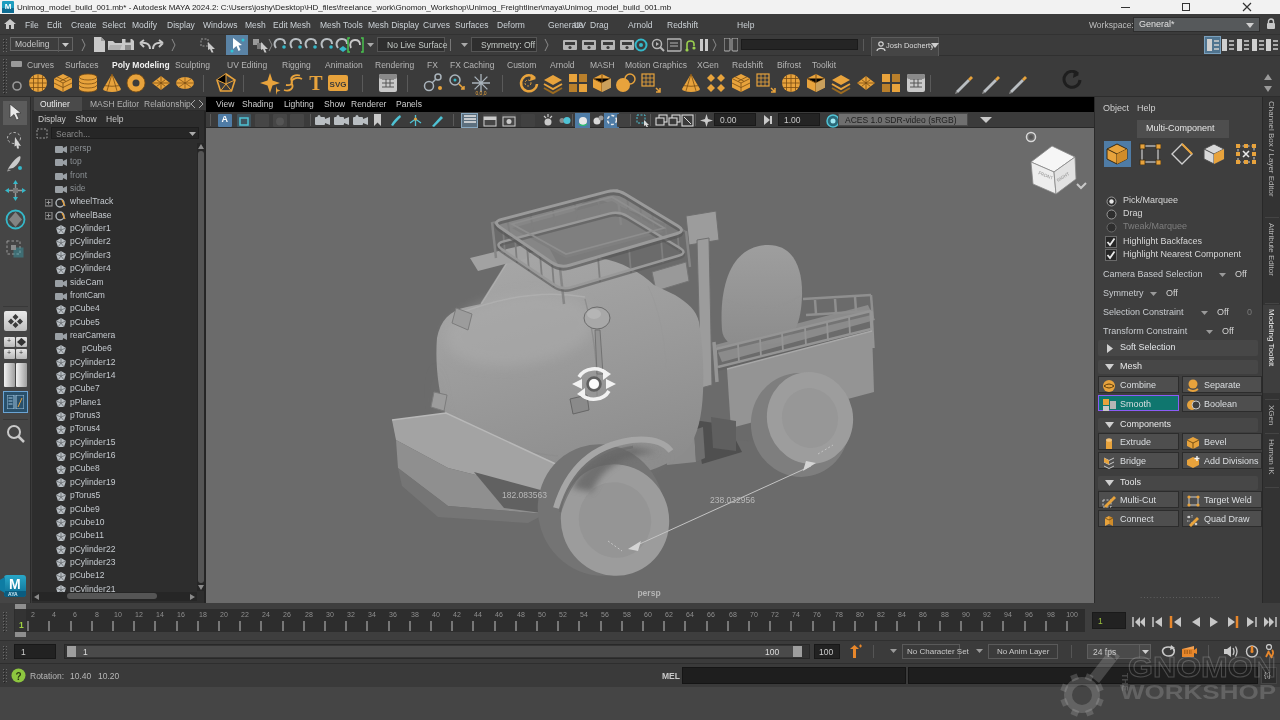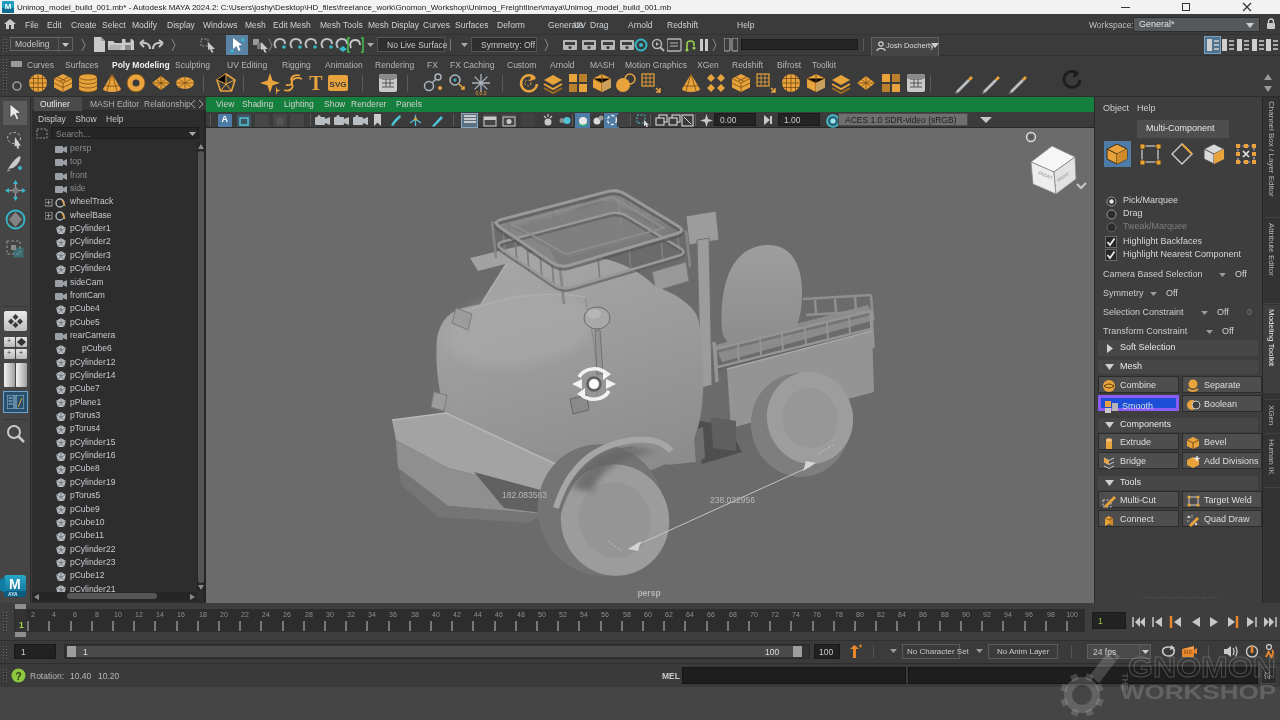--- a/index.html
+++ b/index.html
@@ -723,7 +723,7 @@
       </svg>
     </div>
   </div>
-<div class="ab" style="left:206px;top:97px;width:888px;height:15px;background:#15803d;">
+<div class="ab" style="left:206px;top:97px;width:888px;height:15px;background:#000000;">
     <div class="ab t" style="left:10px;top:2px;color:#cfcfcf;font-size:8.5px;">View</div>
     <div class="ab t" style="left:36px;top:2px;color:#cfcfcf;font-size:8.5px;">Shading</div>
     <div class="ab t" style="left:78px;top:2px;color:#cfcfcf;font-size:8.5px;">Lighting</div>

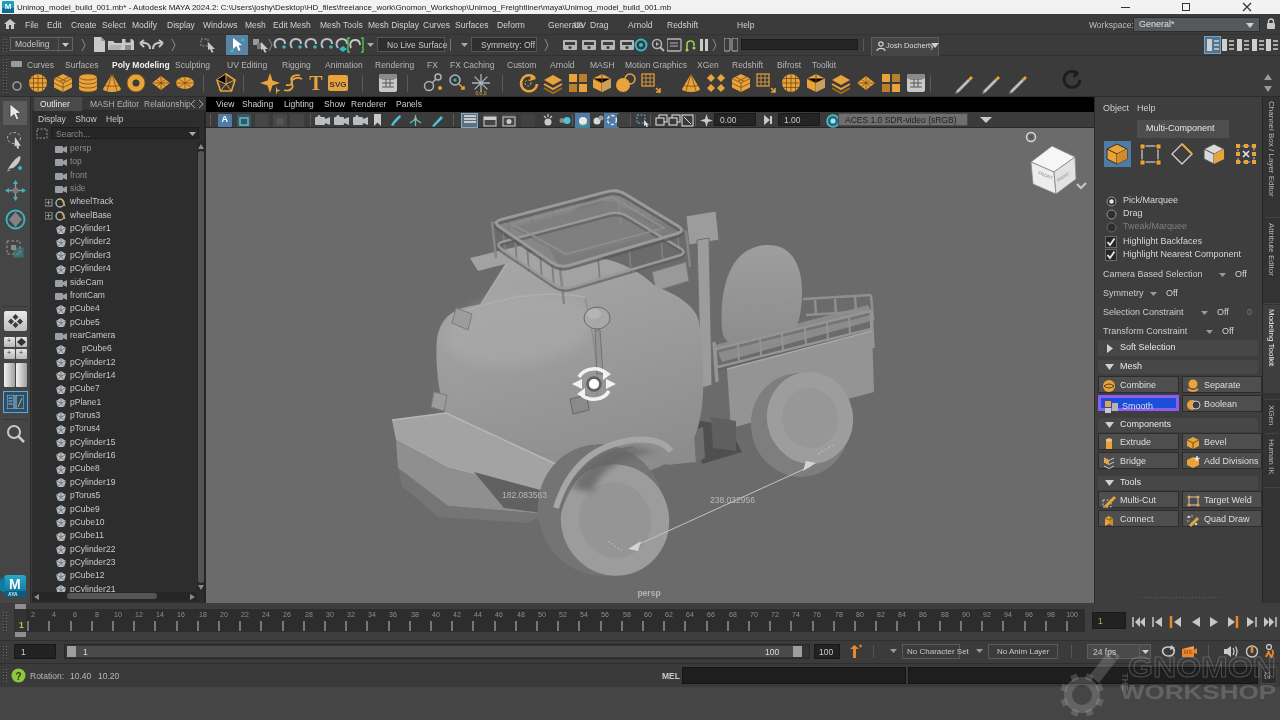--- a/index.html
+++ b/index.html
@@ -1115,7 +1115,7 @@
       </svg>
       <div class="ab t" style="left:21px;top:2.5px;color:#dcdfe2;font-size:9px;">Separate</div>
     </div>
-    <div class="ab" style="left:3px;top:298px;width:81px;height:16px;background:#1d4ed8;border:3px solid #8b5cf6;">
+    <div class="ab" style="left:3px;top:298px;width:81px;height:16px;background:#0f766e;border:1px solid #8b5cf6;">
       <svg class="ab" style="left:3px;top:1.5px" width="15" height="14">
         <rect x="1" y="1" width="6" height="6" fill="#e8a33c"></rect>
         <rect x="1" y="8" width="6" height="5" fill="#c9c9c9"></rect>

